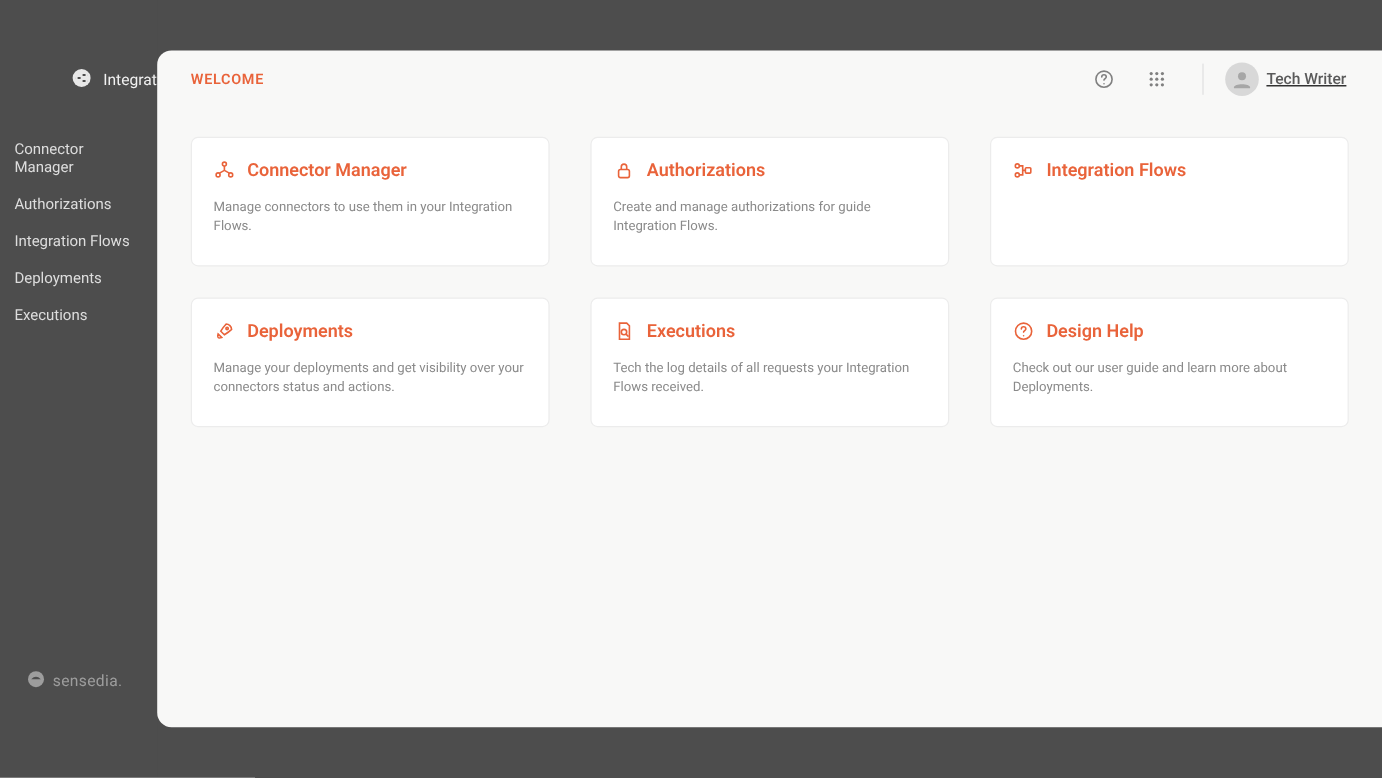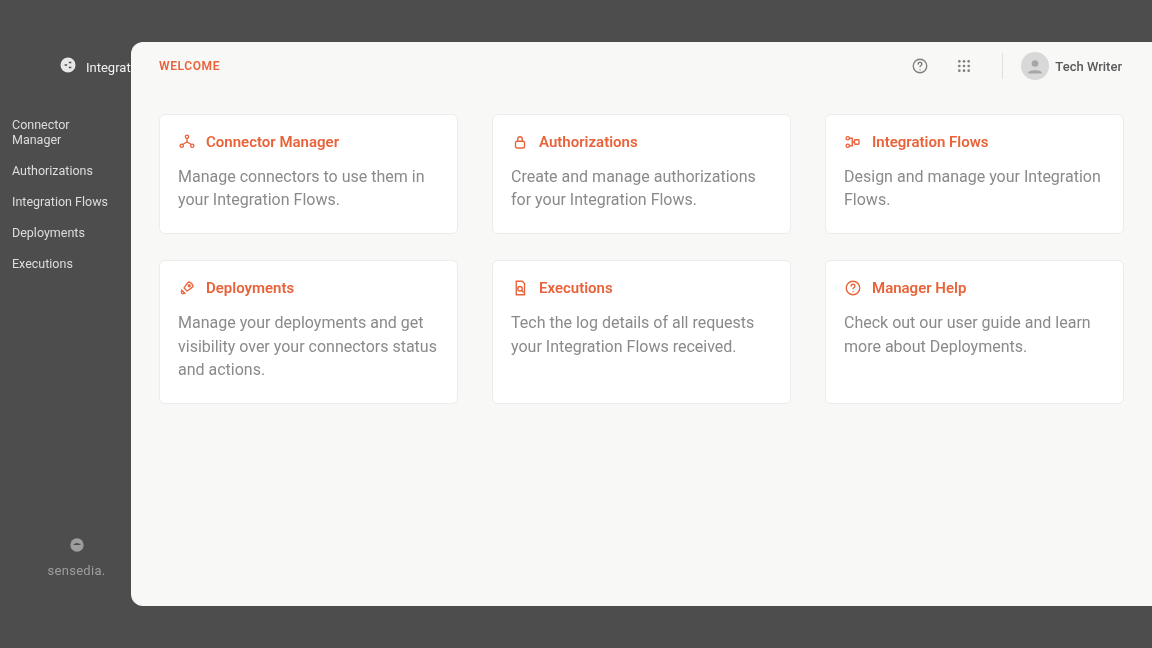--- a/index.html
+++ b/index.html
@@ -116,6 +116,7 @@
     gap: 6px;
     cursor: pointer;
     padding-right: 4px;
+    text-decoration: underline;
   }
   .avatar {
     width: 28px;

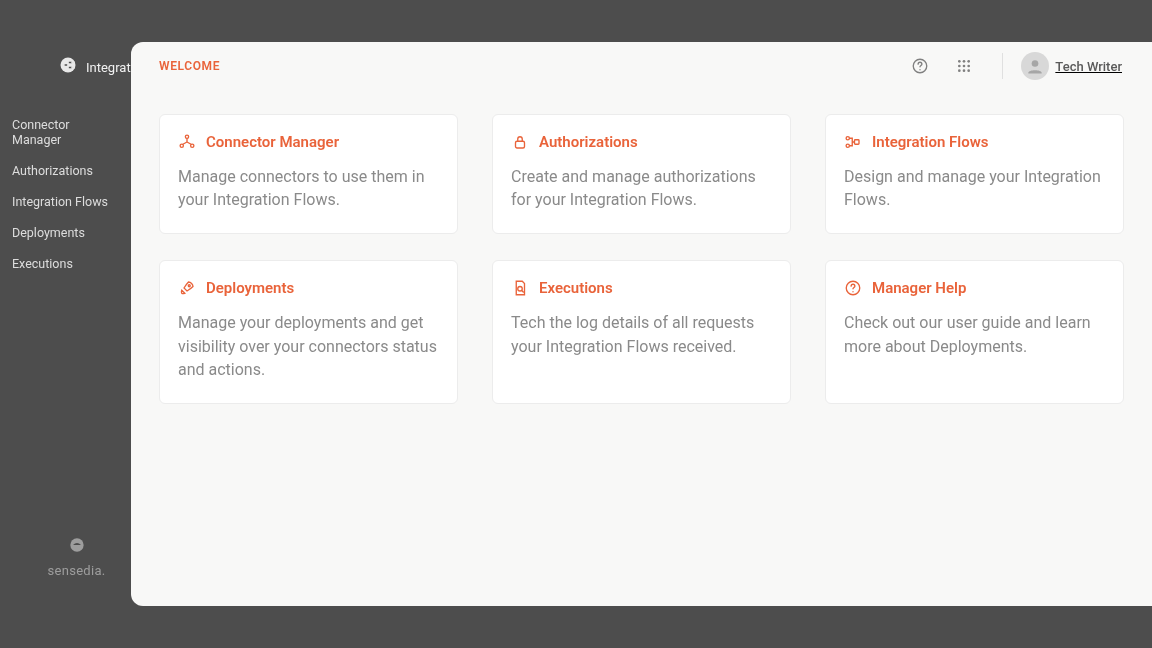--- a/index.html
+++ b/index.html
@@ -168,7 +168,7 @@
   }
   .card-desc {
     color: #8a8a8a;
-    font-size: 16px;
+    font-size: 11px;
     line-height: 1.45;
   }
 </style>

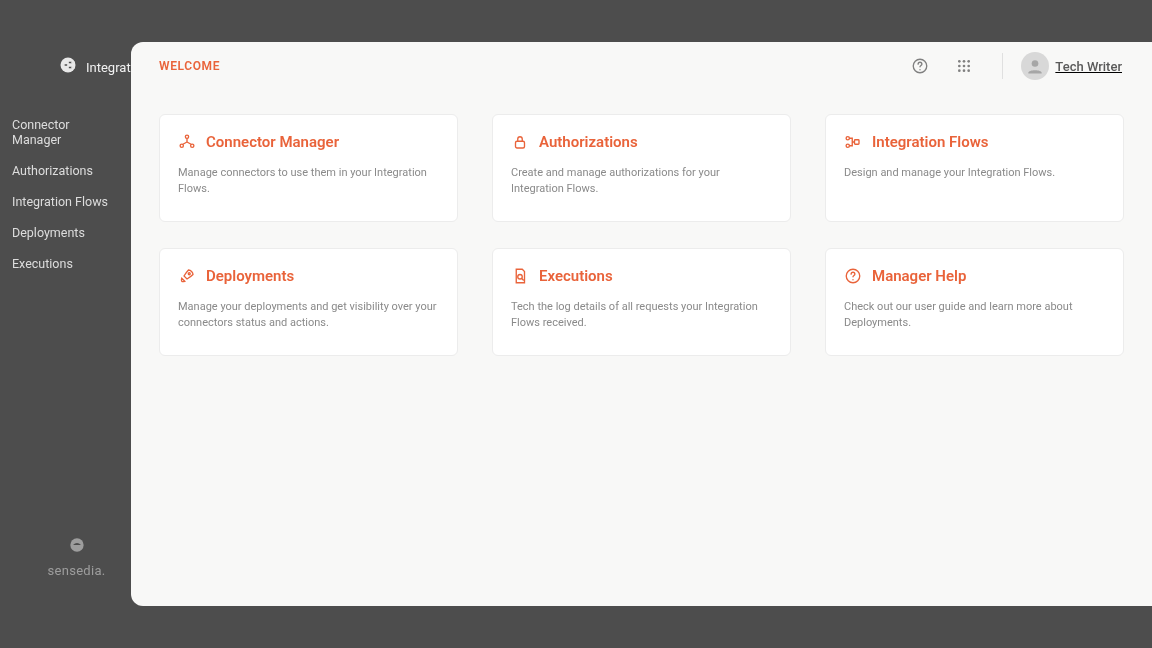--- a/index.html
+++ b/index.html
@@ -274,7 +274,7 @@
               </span>
               <span class="card-title">Authorizations</span>
             </div>
-            <div class="card-desc">Create and manage authorizations for your Integration Flows.</div>
+            <div class="card-desc">Create and manage authorizations for guide Integration Flows.</div>
           </div>
 
           <div class="card">

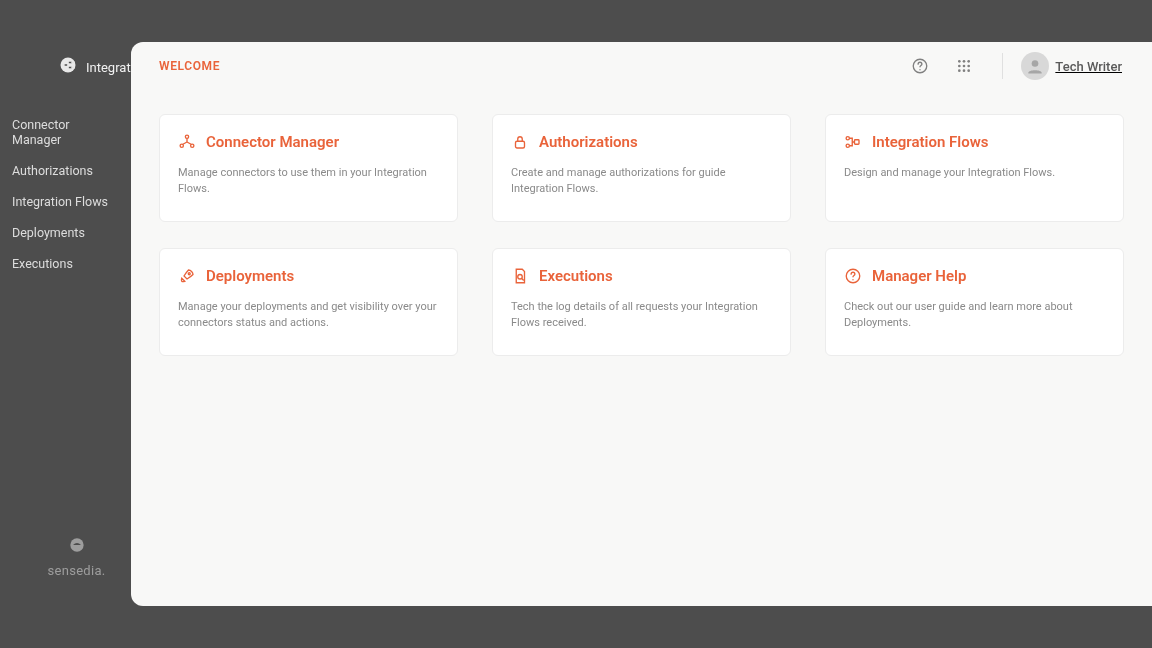--- a/index.html
+++ b/index.html
@@ -289,7 +289,6 @@
               </span>
               <span class="card-title">Integration Flows</span>
             </div>
-            <div class="card-desc">Design and manage your Integration Flows.</div>
           </div>
 
           <div class="card">

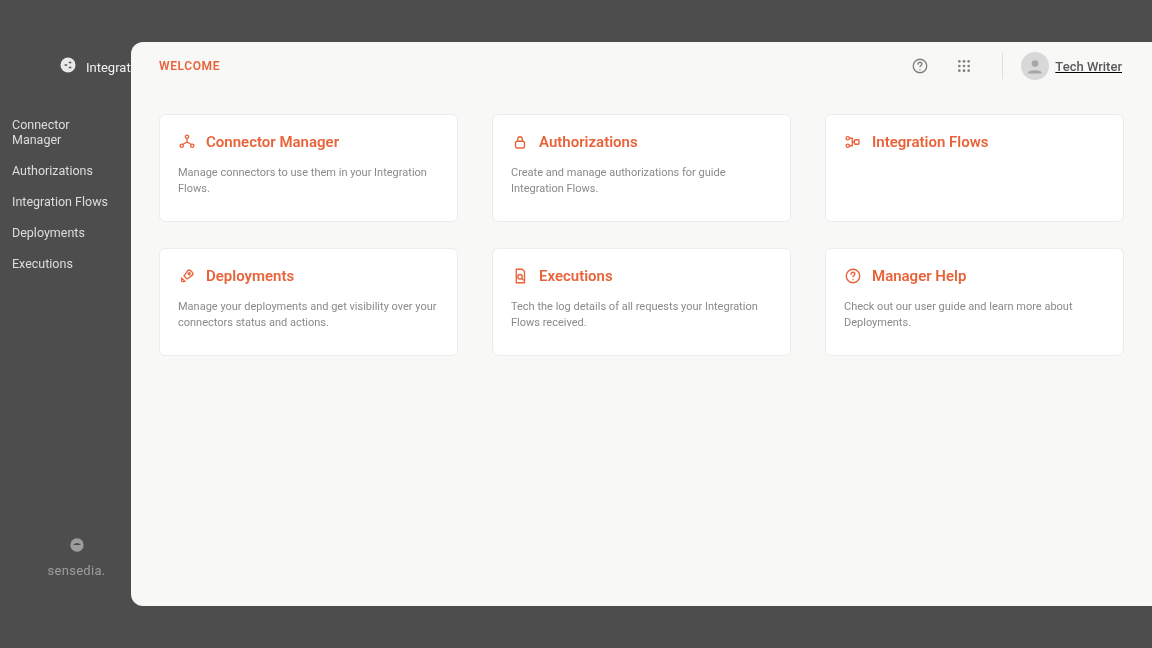--- a/index.html
+++ b/index.html
@@ -328,7 +328,7 @@
                   <circle cx="12" cy="17" r="0.9" fill="currentColor" stroke="none"></circle>
                 </svg>
               </span>
-              <span class="card-title">Manager Help</span>
+              <span class="card-title">Design Help</span>
             </div>
             <div class="card-desc">Check out our user guide and learn more about Deployments.</div>
           </div>

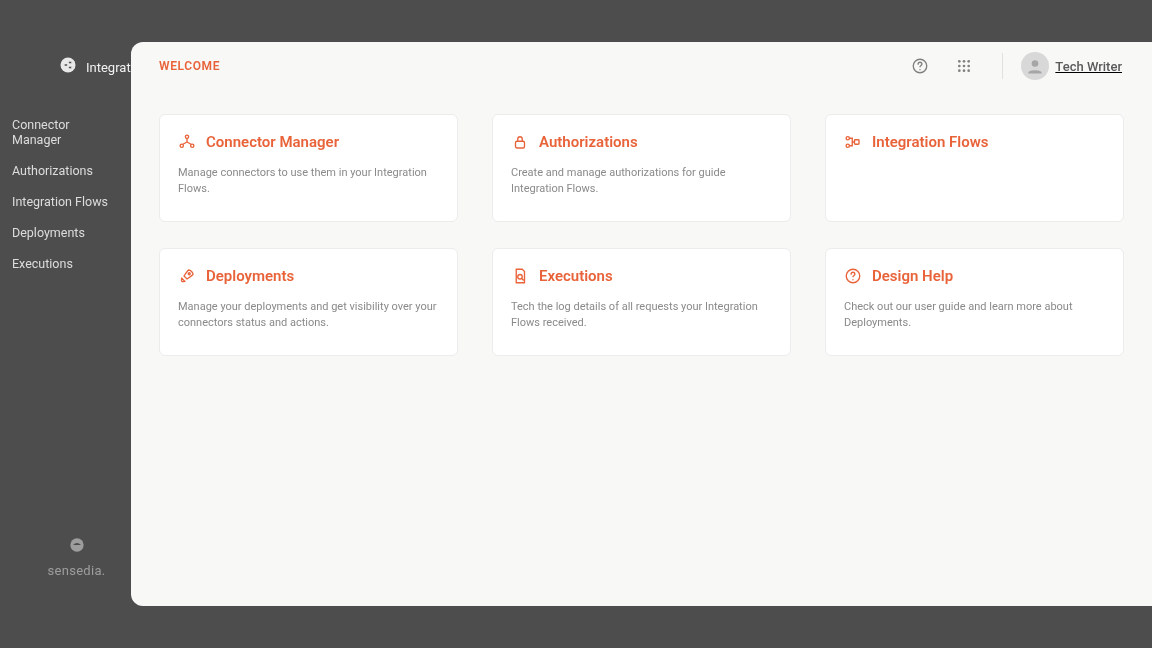--- a/index.html
+++ b/index.html
@@ -55,7 +55,6 @@
     align-items: center;
     gap: 6px;
     opacity: 0.7;
-    flex-direction: column;
   }
   .sidebar-footer span.footer-text {
     font-size: 13px;

